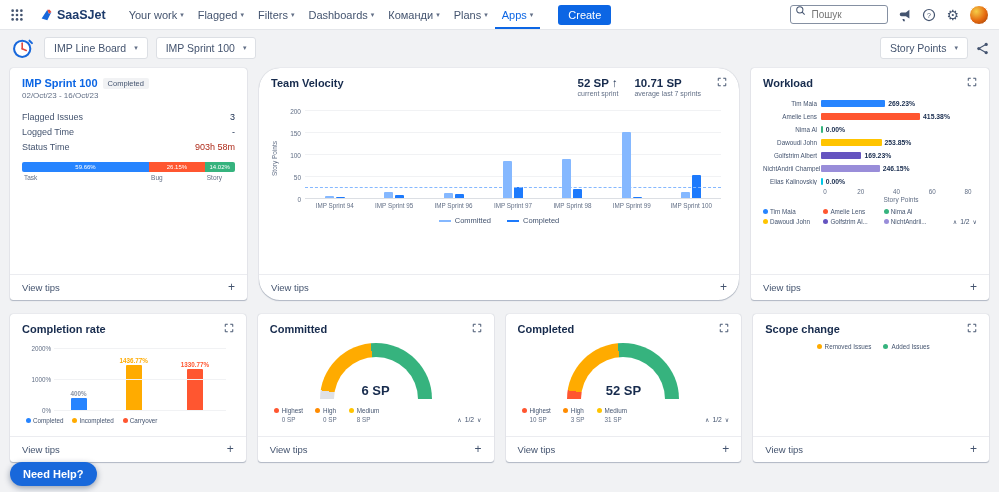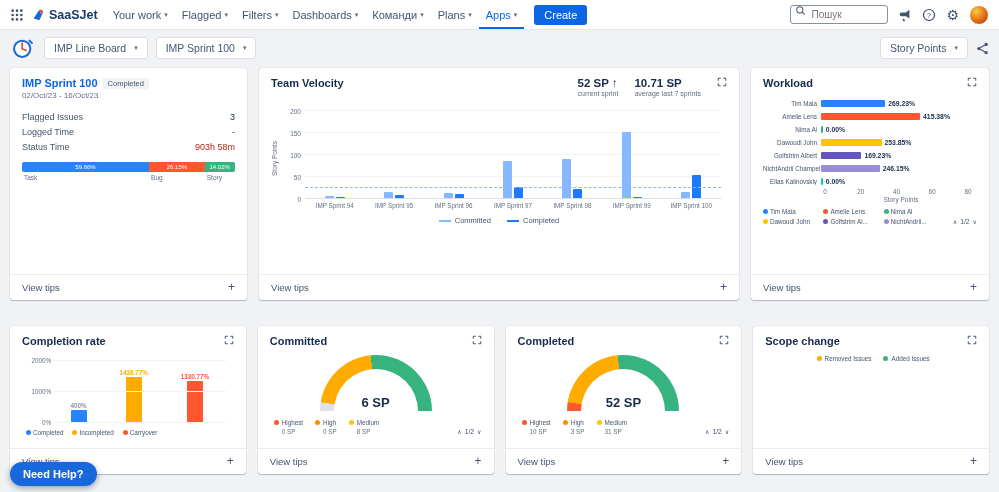--- a/index.html
+++ b/index.html
@@ -11,7 +11,7 @@
   
   .topnav { display:flex; justify-content:space-between; align-items:center;
     height:30px; background:#fff; border-bottom:1px solid #E4E6EA; padding:0 10px; }
-  .nav-left { display:flex; align-items:center; gap:8px; height:100%; }
+  .nav-left { display:flex; align-items:center; gap:16px; height:100%; }
   .logo { display:flex; align-items:center; gap:4px; cursor:pointer; }
   .logo-text { font-size:12.5px; font-weight:bold; color:#1C3A6B; }
   #nav-menu { display:flex; height:100%; }

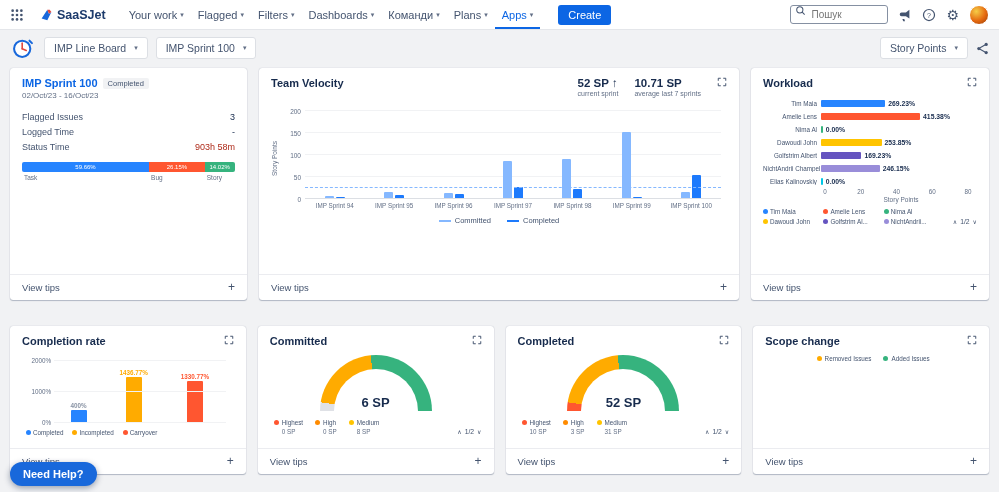--- a/index.html
+++ b/index.html
@@ -44,7 +44,7 @@
   .card { background:#fff; border-radius:3px; height:100%;
     box-shadow: 0 1px 1px rgba(9,30,66,.25), 0 0 1px rgba(9,30,66,.31);
     padding:9px 12px 0; display:flex; flex-direction:column; }
-  .c-sprint { width:237px; } .c-velocity { flex:1; } .c-workload { width:238px; }
+  .c-sprint { width:237px; } .c-velocity { flex:1;border-radius:21px; } .c-workload { width:238px; }
   .row2 .card { flex:1;margin-top:12px; }
   .card-head { display:flex; align-items:flex-start; justify-content:space-between; }
   .card-title { font-size:11px; font-weight:bold; color:#172B4D; }

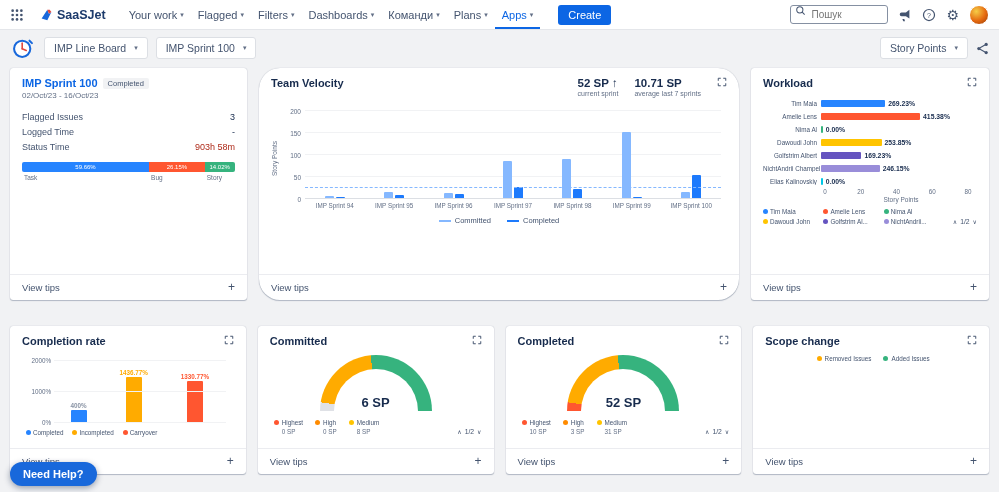--- a/index.html
+++ b/index.html
@@ -45,7 +45,7 @@
     box-shadow: 0 1px 1px rgba(9,30,66,.25), 0 0 1px rgba(9,30,66,.31);
     padding:9px 12px 0; display:flex; flex-direction:column; }
   .c-sprint { width:237px; } .c-velocity { flex:1;border-radius:21px; } .c-workload { width:238px; }
-  .row2 .card { flex:1;margin-top:12px; }
+  .row2 .card { flex:1; }
   .card-head { display:flex; align-items:flex-start; justify-content:space-between; }
   .card-title { font-size:11px; font-weight:bold; color:#172B4D; }
   .expand-btn { cursor:pointer; line-height:0; }

